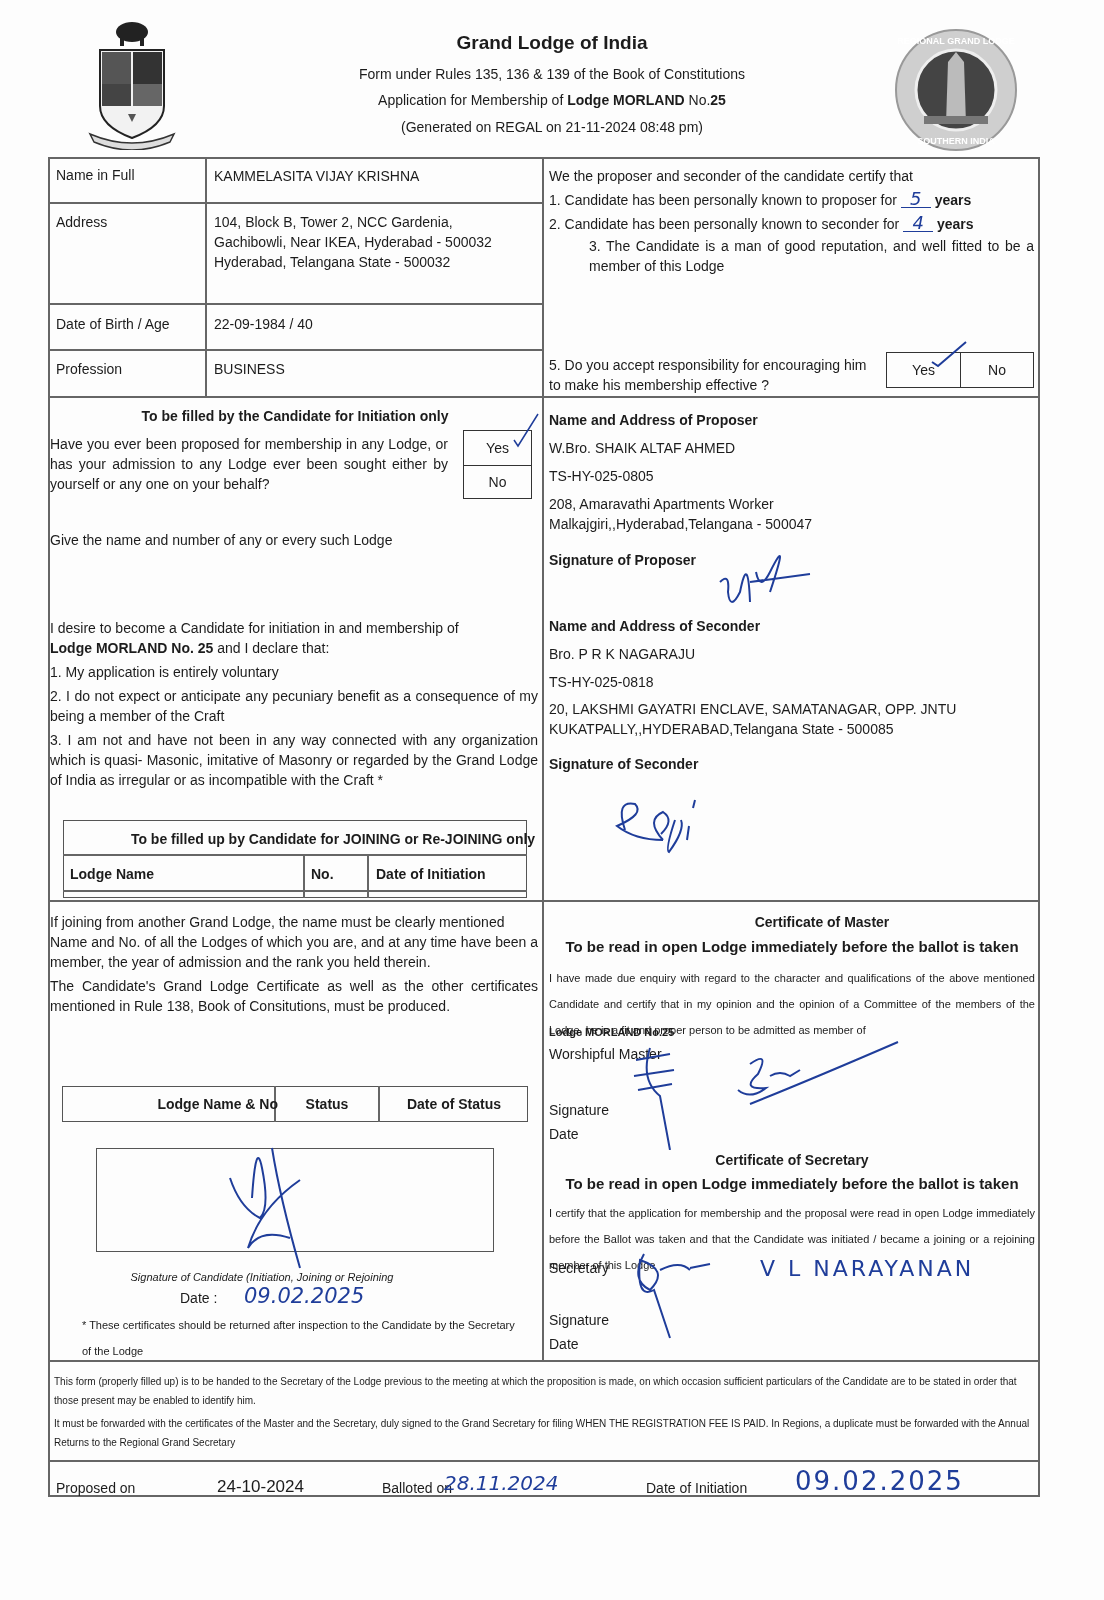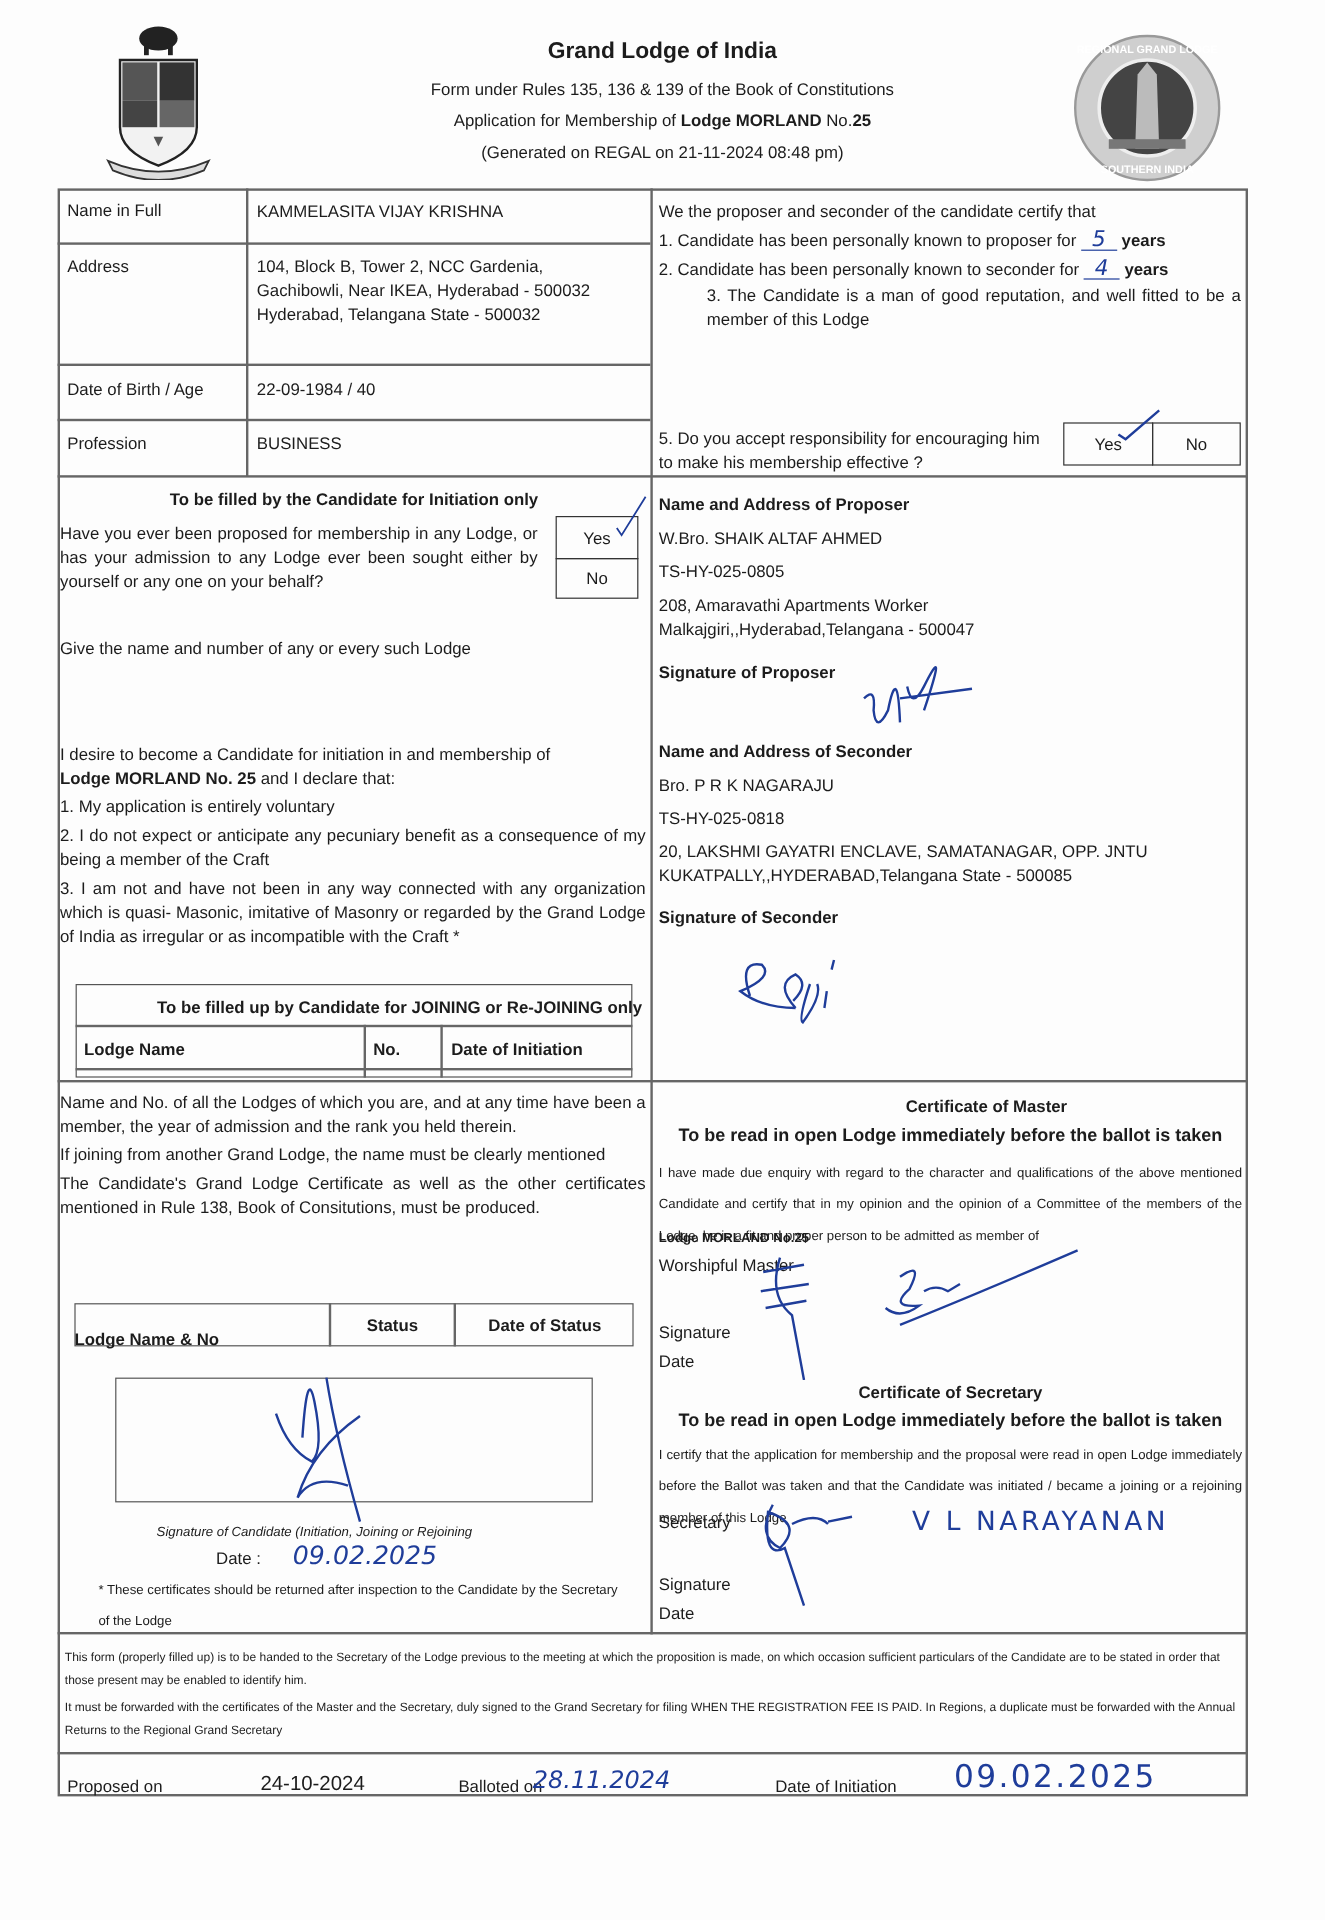--- a/index.html
+++ b/index.html
@@ -151,8 +151,8 @@
 <div class="abs hline" style="left:48px; top:900px; width:992px;"></div>
 
 <div class="abs t14 just" style="left:50px; top:908px; width:488px;">
+  <div style="margin-top:4px;">If joining from another Grand Lodge, the name must be clearly mentioned</div>
   <div>Name and No. of all the Lodges of which you are, and at any time have been a member, the year of admission and the rank you held therein.</div>
-  <div style="margin-top:4px;">If joining from another Grand Lodge, the name must be clearly mentioned</div>
   <div style="margin-top:4px;">The Candidate's Grand Lodge Certificate as well as the other certificates mentioned in Rule 138, Book of Consitutions, must be produced.</div>
 </div>
 <div class="abs box" style="left:62px; top:1086px; width:466px; height:36px; border-color:#555;"></div>

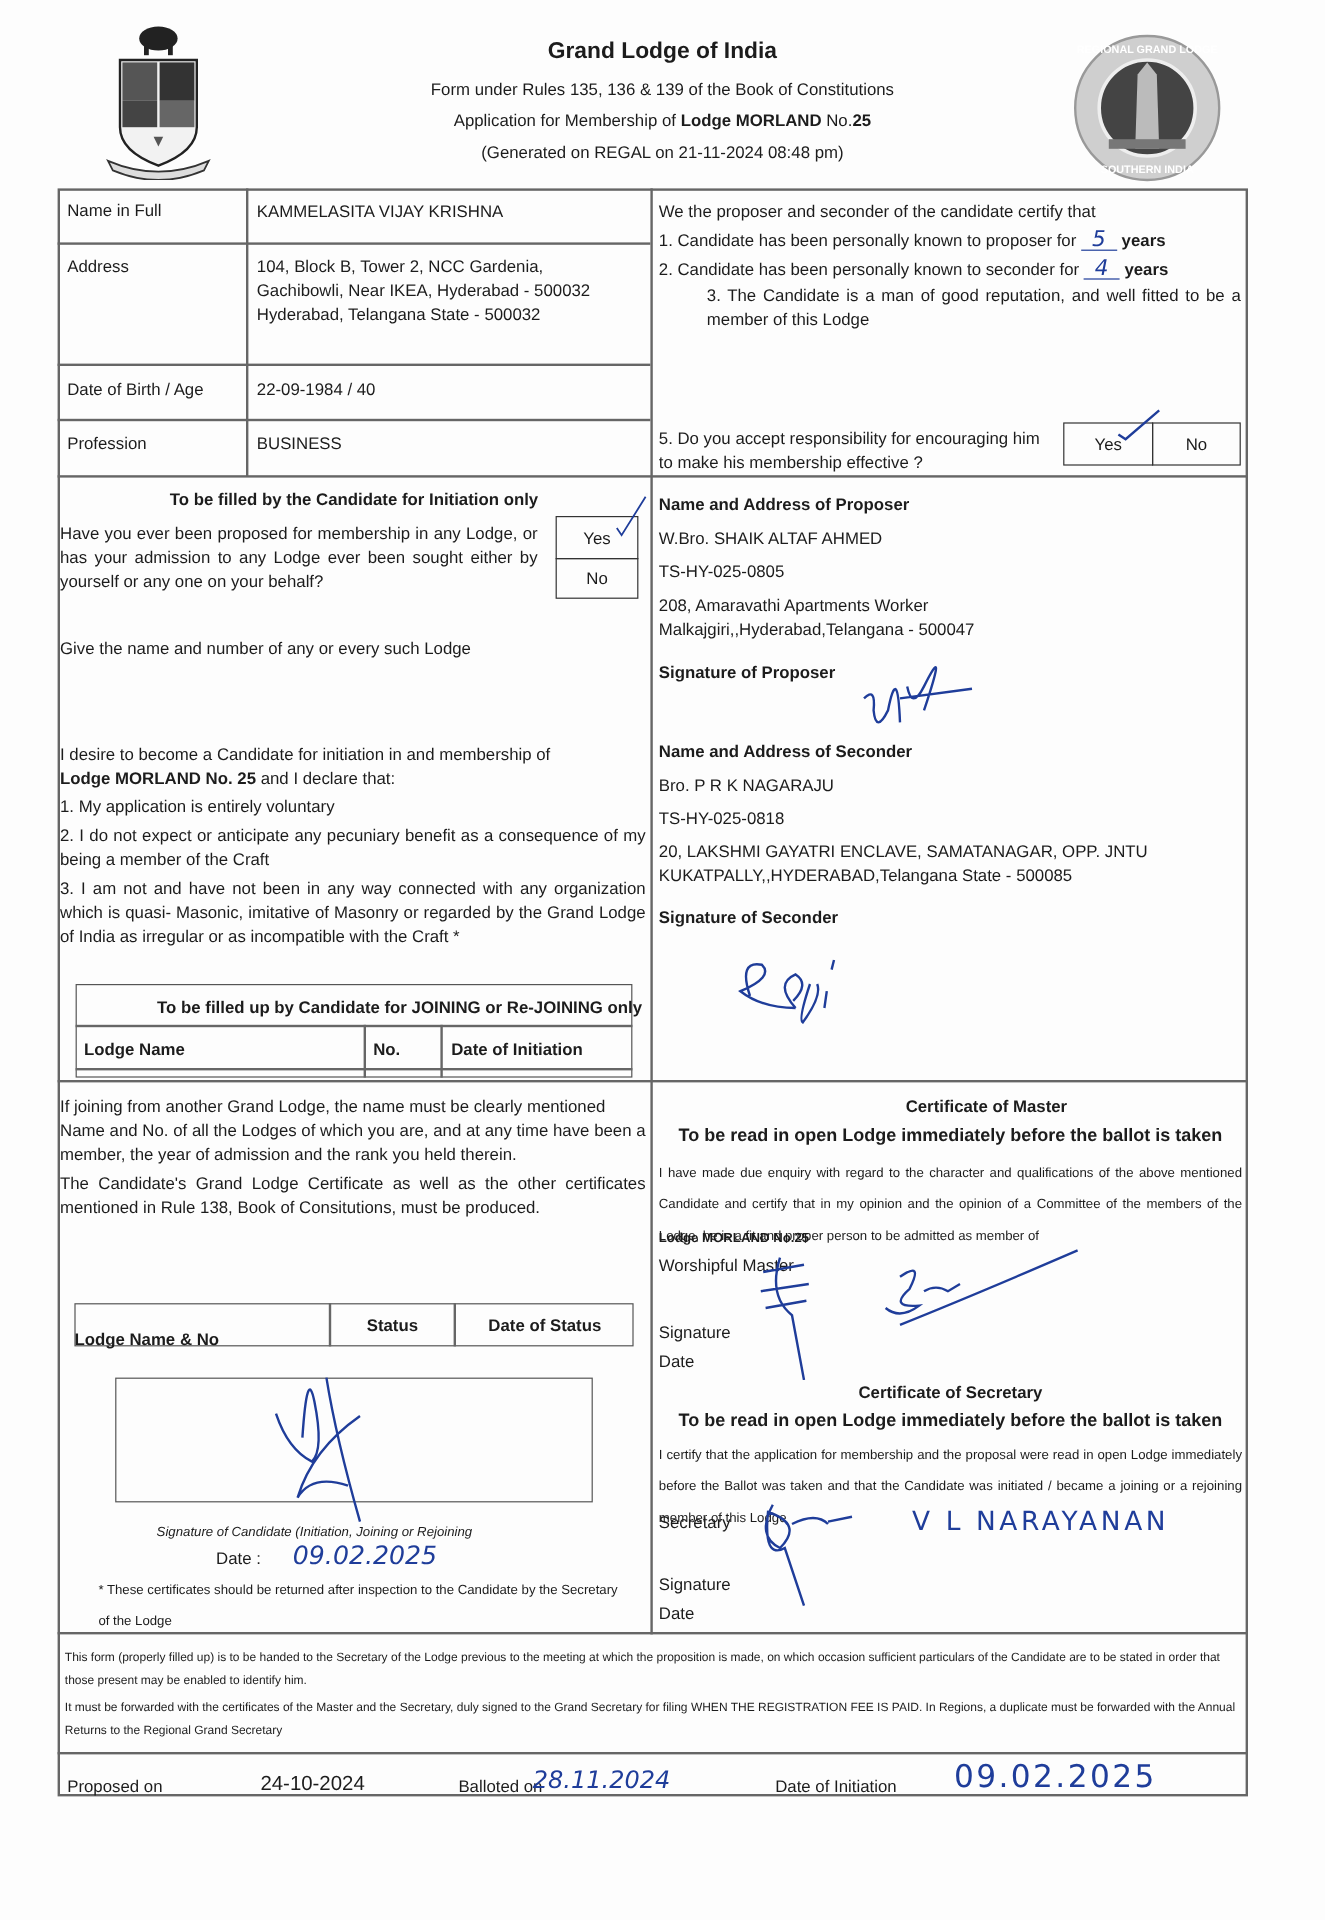--- a/index.html
+++ b/index.html
@@ -158,7 +158,7 @@
 <div class="abs box" style="left:62px; top:1086px; width:466px; height:36px; border-color:#555;"></div>
 <div class="abs vline" style="left:274px; top:1086px; height:36px; width:1.5px;"></div>
 <div class="abs vline" style="left:378px; top:1086px; height:36px; width:1.5px;"></div>
-<div class="abs t14 b" style="left:62px; width:216px; top:1094px; text-align:left;margin-top:12px;">Lodge Name &amp; No</div>
+<div class="abs t14 b" style="left:62px; width:216px; top:1094px; text-align:right;">Lodge Name &amp; No</div>
 <div class="abs t14 b" style="left:276px; width:102px; top:1094px; text-align:center;">Status</div>
 <div class="abs t14 b" style="left:380px; width:148px; top:1094px; text-align:center;">Date of Status</div>
 

